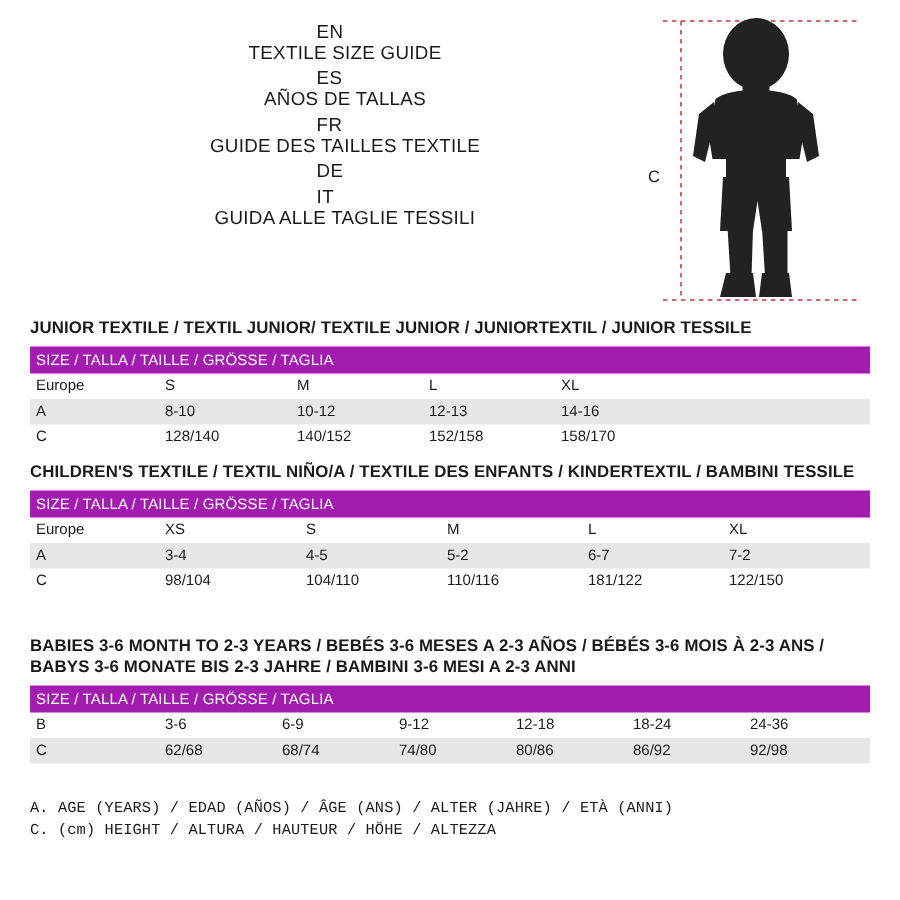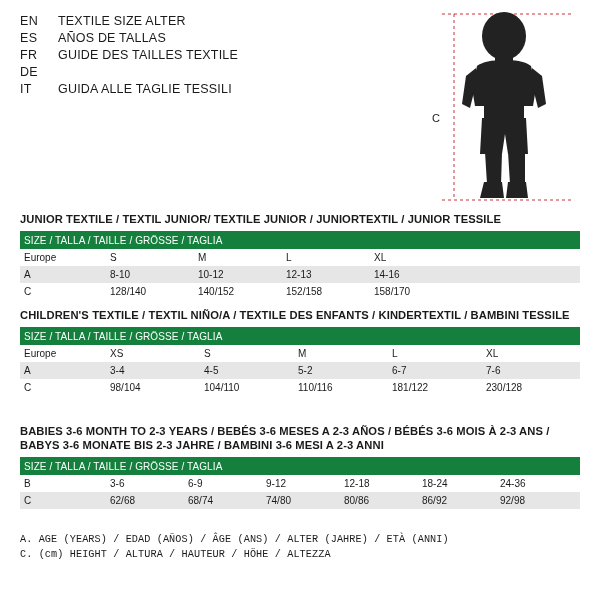--- a/index.html
+++ b/index.html
@@ -33,6 +33,7 @@
     display: flex;
     align-items: center;
     margin-bottom: 3px;
+    flex-direction: column;
   }
   .lang-code {
     width: 38px;

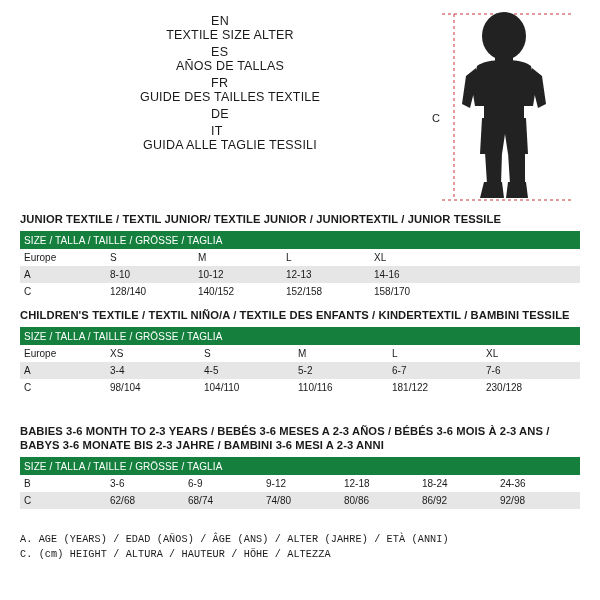--- a/index.html
+++ b/index.html
@@ -126,7 +126,7 @@
   <div class="header">
     <div class="header-row">
       <span class="lang-code">EN</span>
-      <span class="lang-text">TEXTILE SIZE ALTER</span>
+      <span class="lang-text">TEXTILE SIZE GUIDE</span>
     </div>
     <div class="header-row">
       <span class="lang-code">ES</span>

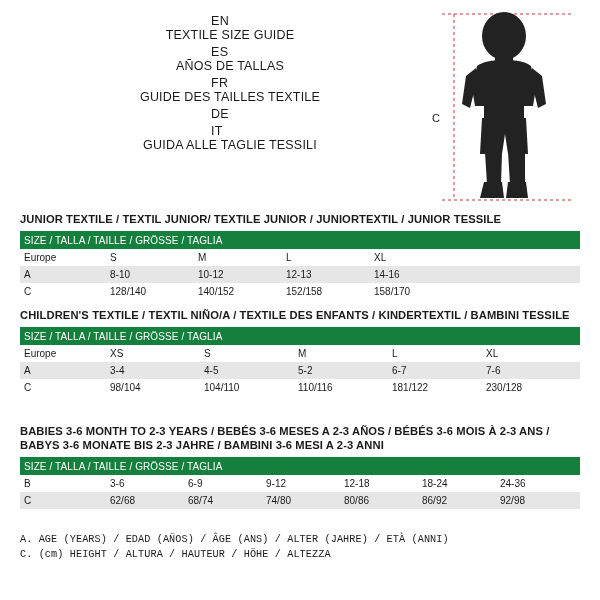--- a/index.html
+++ b/index.html
@@ -90,7 +90,7 @@
     vertical-align: middle;
   }
   tr.head-row {
-    background: #15803d;
+    background: #a21caf;
     color: #ffffff;
   }
   tr.head-row td {

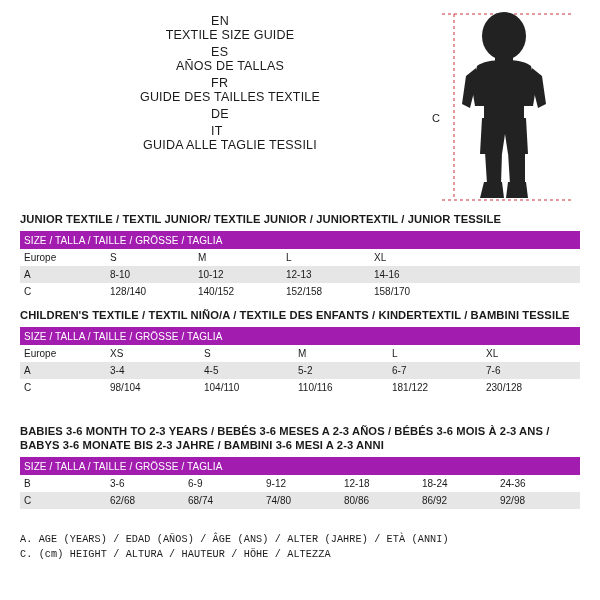--- a/index.html
+++ b/index.html
@@ -251,7 +251,7 @@
           <td>4-5</td>
           <td>5-2</td>
           <td>6-7</td>
-          <td>7-6</td>
+          <td>7-2</td>
         </tr>
         <tr>
           <td class="first-col">C</td>

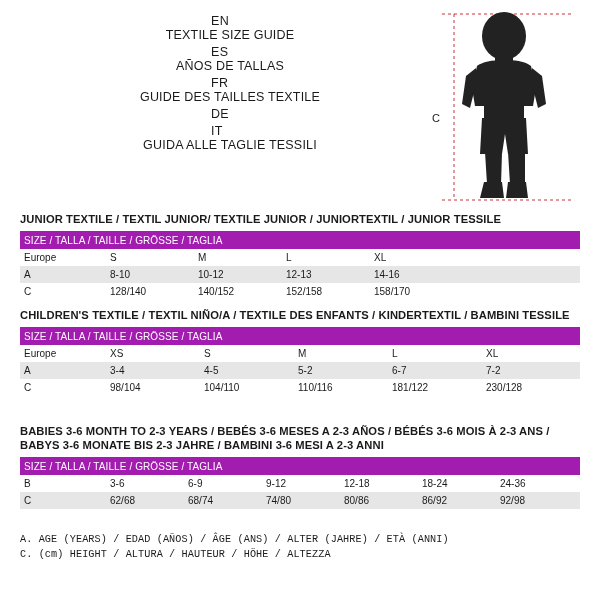--- a/index.html
+++ b/index.html
@@ -259,7 +259,7 @@
           <td>104/110</td>
           <td>110/116</td>
           <td>181/122</td>
-          <td>230/128</td>
+          <td>122/150</td>
         </tr>
       </tbody>
     </table>

